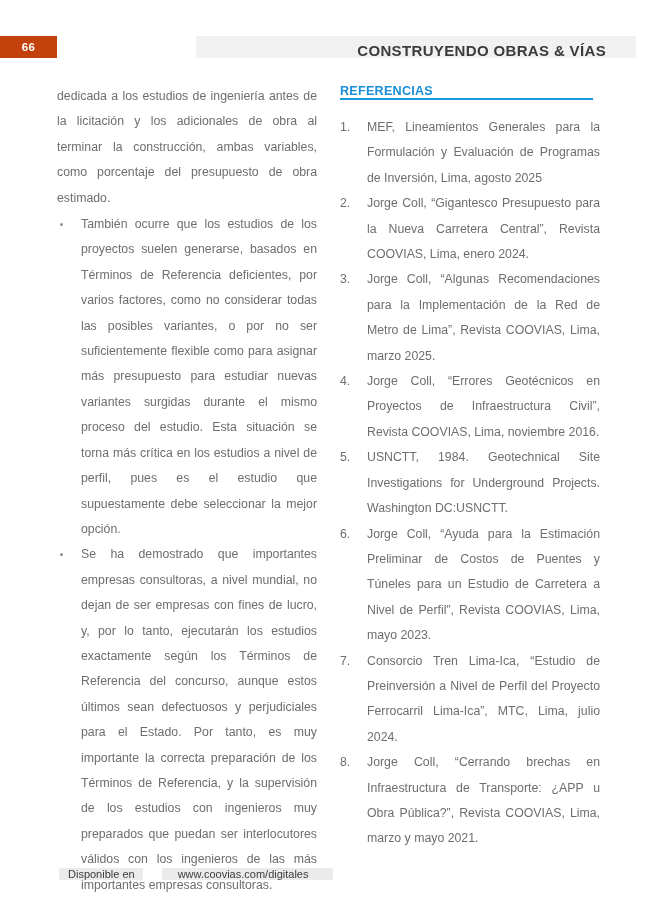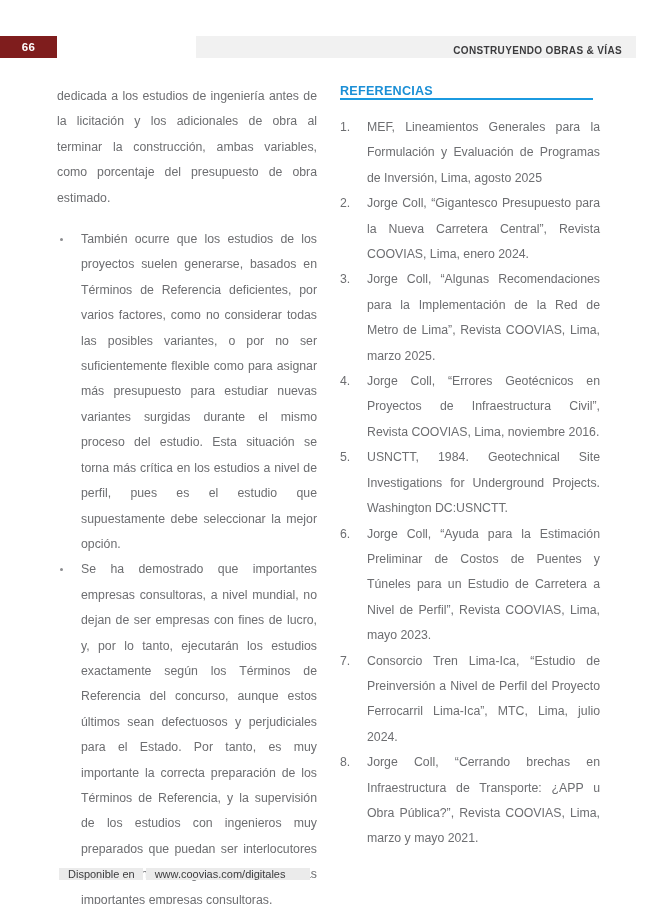--- a/index.html
+++ b/index.html
@@ -30,7 +30,7 @@
     top: 0;
     width: 57px;
     height: 22px;
-    background: #7f1d1d;
+    background: #c2410c;
     color: #ffffff;
     font-size: 11.5px;
     font-weight: bold;

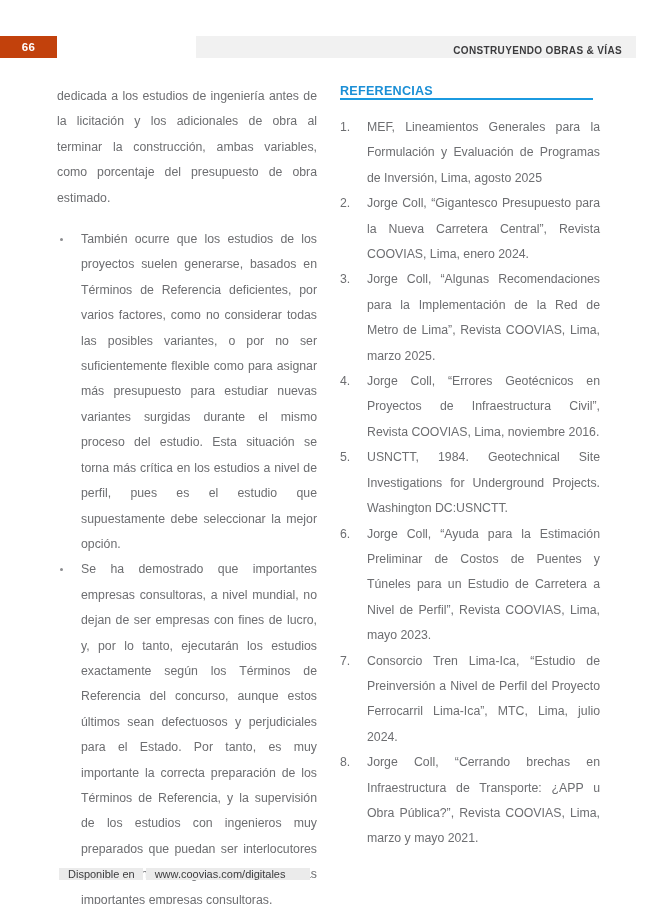--- a/index.html
+++ b/index.html
@@ -64,12 +64,12 @@
   }
   .header-title {
     position: absolute;
-    right: 28px;
+    right: 44px;
     top: 0;
     height: 29px;
     display: flex;
     align-items: center;
-    font-size: 10px;
+    font-size: 15px;
     font-weight: bold;
     letter-spacing: 0.35px;
     color: #3b3b3d;

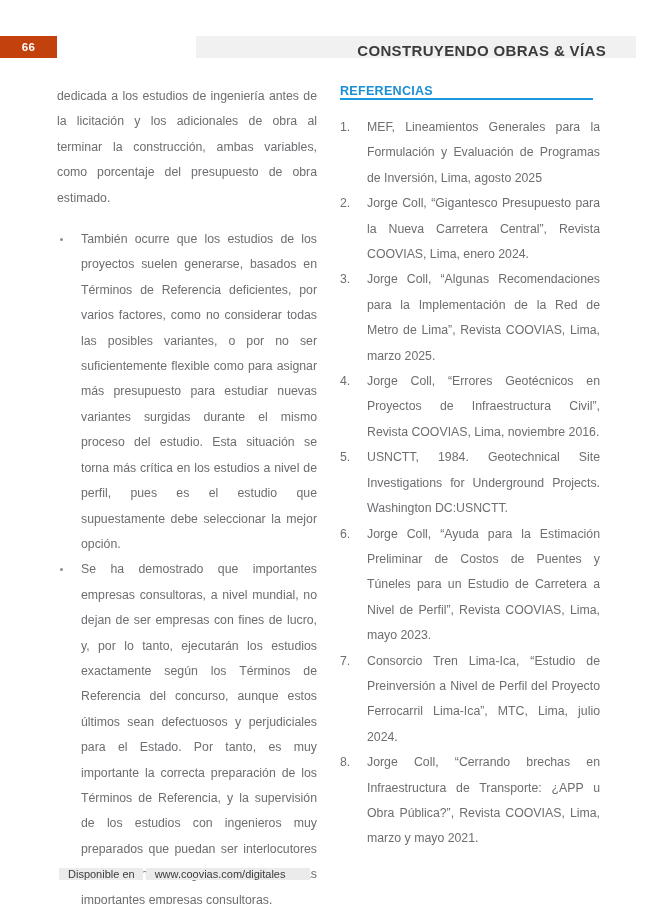--- a/index.html
+++ b/index.html
@@ -103,7 +103,7 @@
     -webkit-hyphens: none;
     hyphens: none;
   }
-  .para { margin-bottom: 16px; }
+  .para { margin-bottom: 1px; }
 
   .bullet-item {
     position: relative;

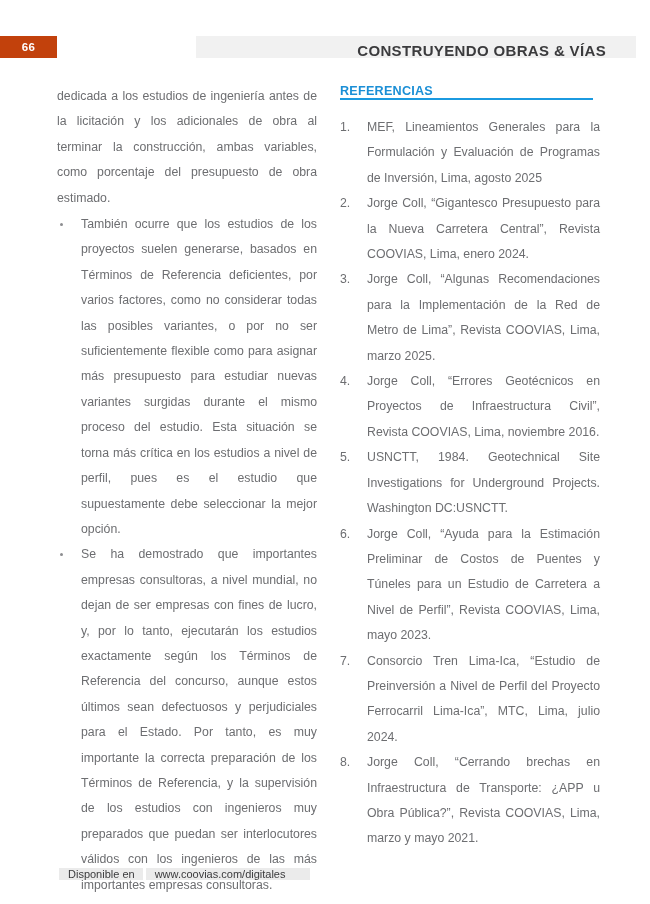--- a/index.html
+++ b/index.html
@@ -177,8 +177,8 @@
     font-size: 11px;
     display: flex;
     align-items: center;
-    padding: 0 24px 0 9px;
-    margin-left: 3px;
+    padding: 0 24px 0 16px;
+    margin-left: 19px;
     white-space: nowrap;
   }
 </style>

